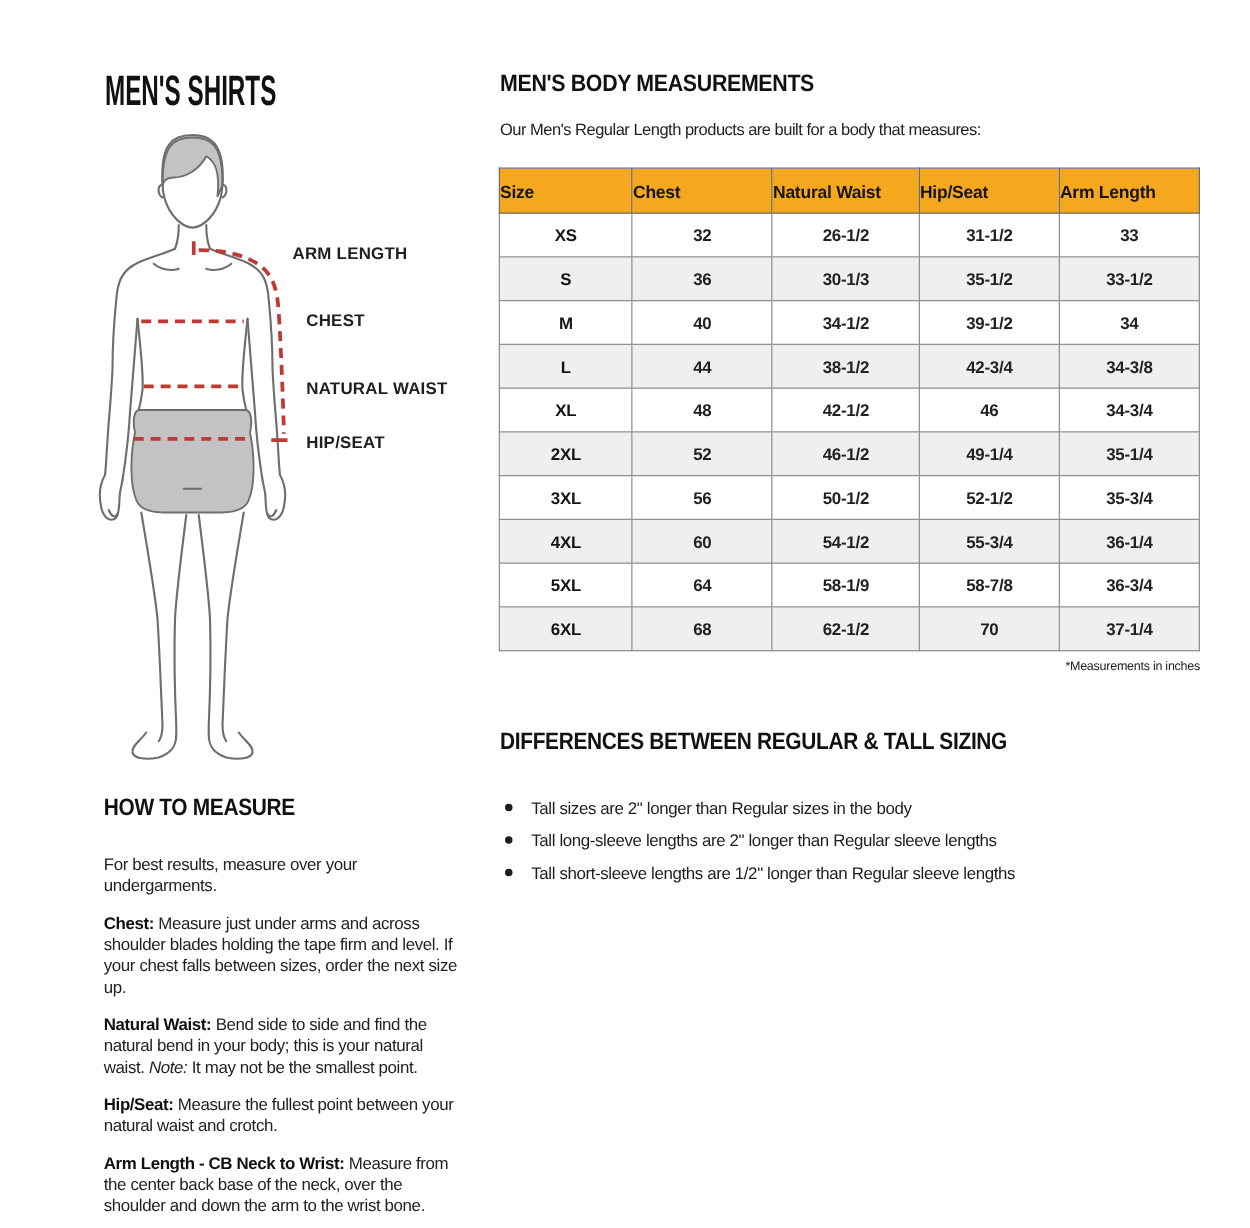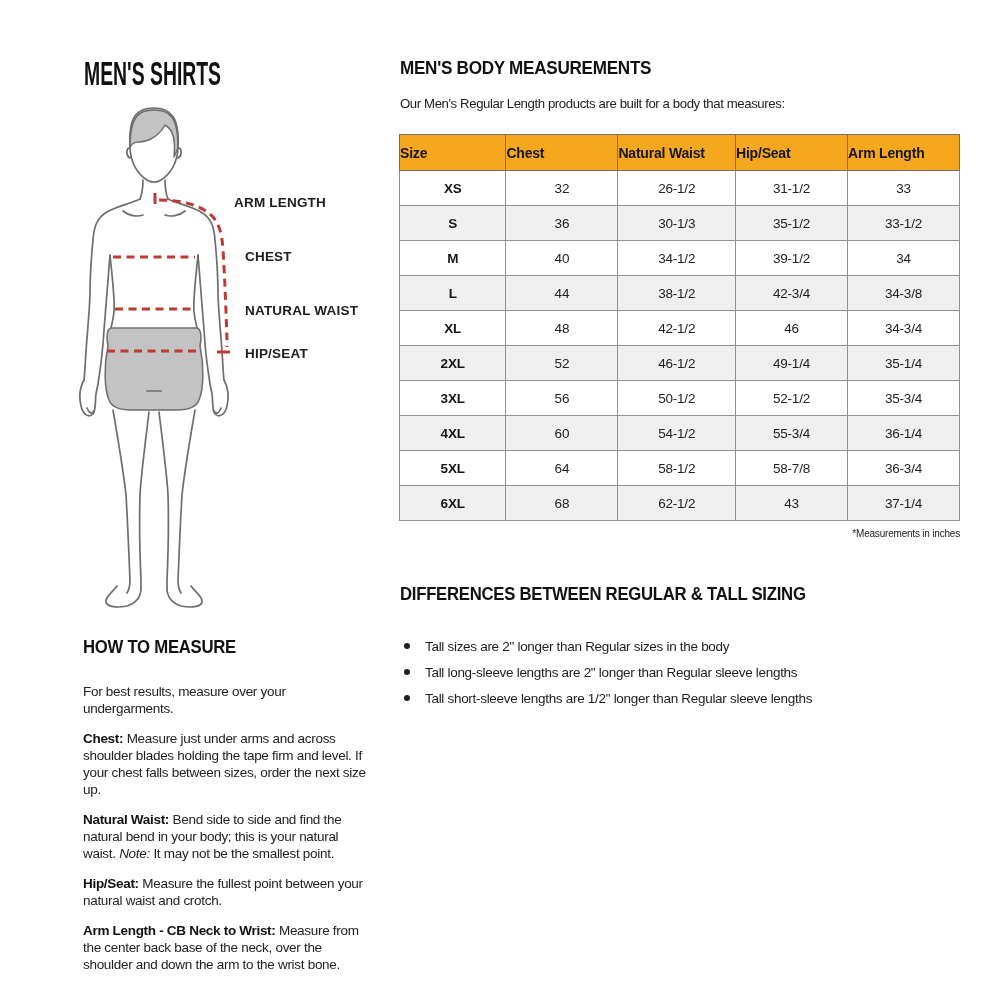--- a/index.html
+++ b/index.html
@@ -71,7 +71,7 @@
   }
   table.size-table td{
     height:35px;font-size:13.5px;color:#222;text-align:center;
-    border:1px solid var(--border);background:#fff;letter-spacing:-0.2px;
+    border:1px solid var(--border);background:#fff;letter-spacing:-0.2px;font-weight:bold;
   }
   table.size-table tbody tr:nth-child(even) td{background:var(--row-alt);}
   table.size-table td:first-child{font-weight:bold;color:#151515;}

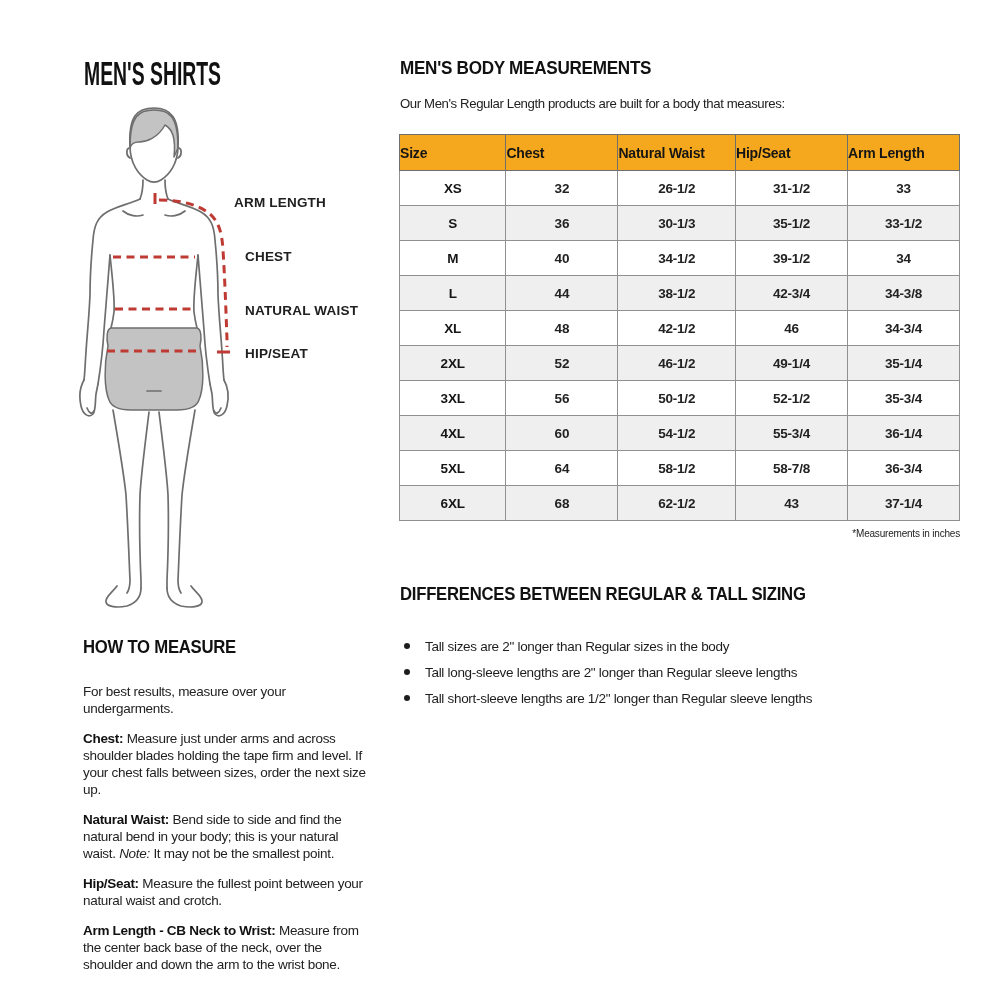--- a/index.html
+++ b/index.html
@@ -248,7 +248,7 @@
         <tr>
           <td>5XL</td>
           <td>64</td>
-          <td>58-1/2</td>
+          <td>58-1/9</td>
           <td>58-7/8</td>
           <td>36-3/4</td>
         </tr>

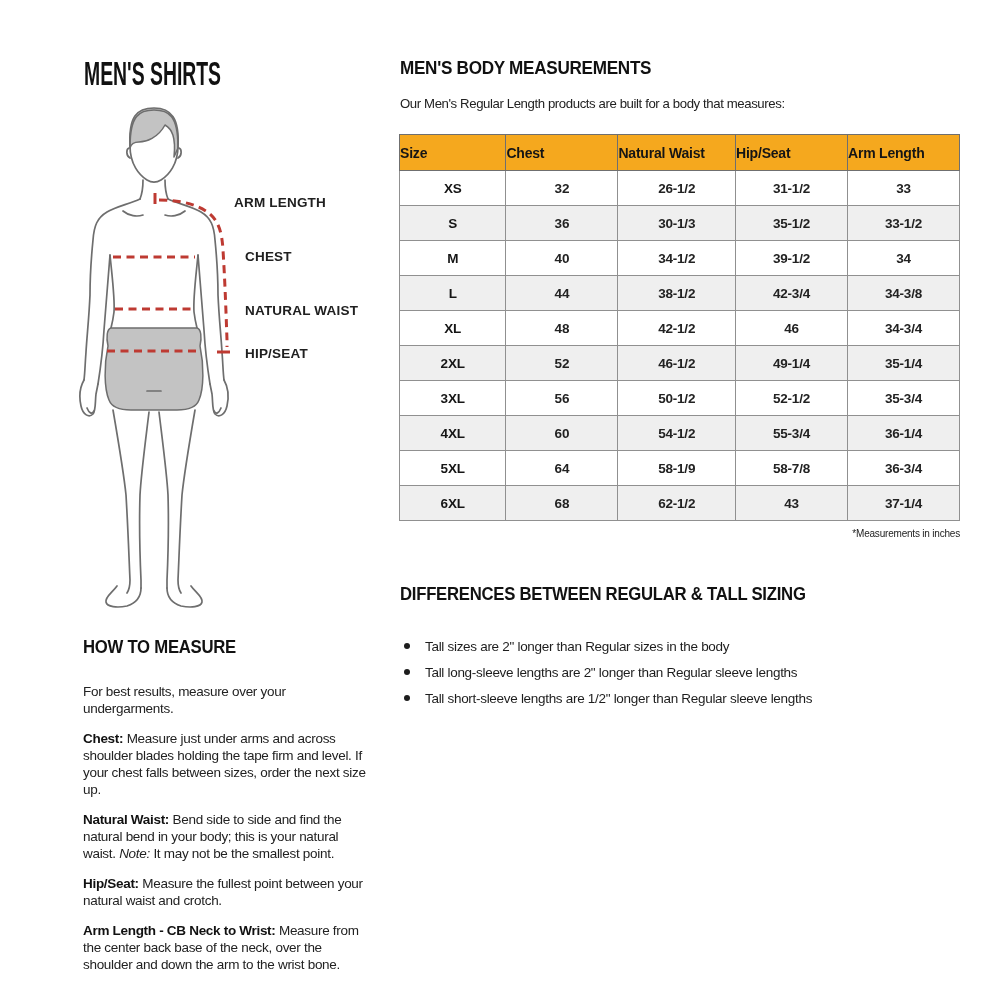--- a/index.html
+++ b/index.html
@@ -256,7 +256,7 @@
           <td>6XL</td>
           <td>68</td>
           <td>62-1/2</td>
-          <td>43</td>
+          <td>70</td>
           <td>37-1/4</td>
         </tr>
       </tbody>

